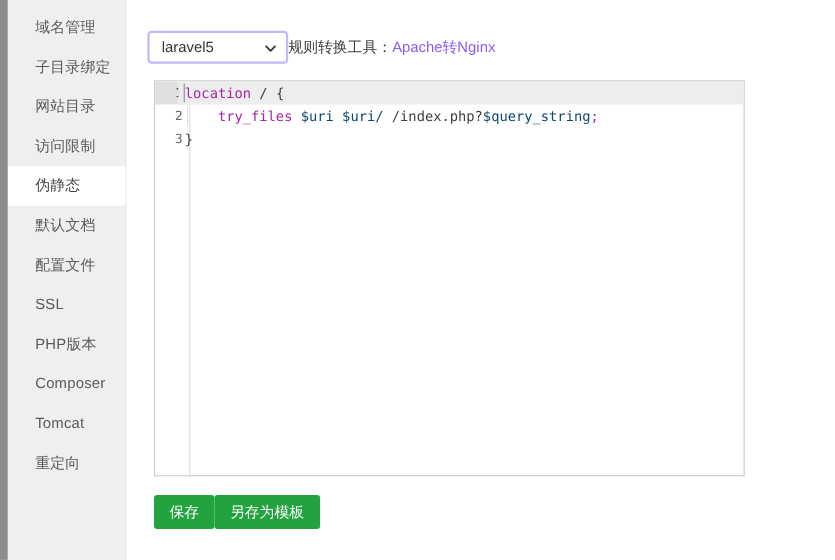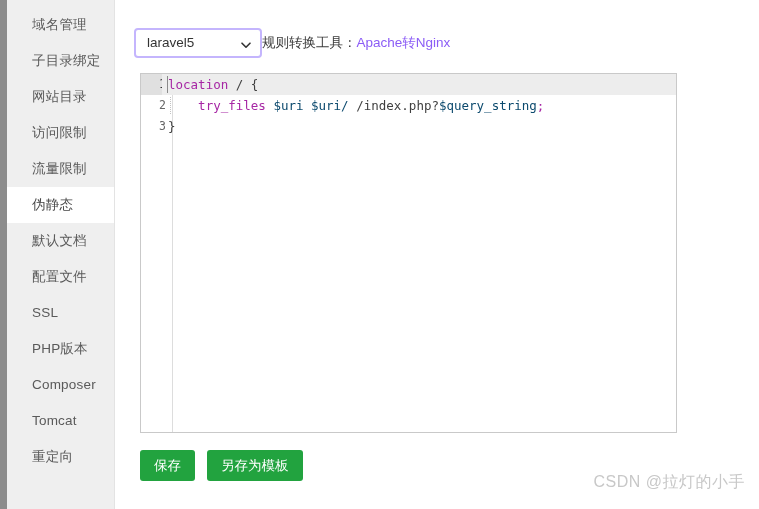--- a/index.html
+++ b/index.html
@@ -258,7 +258,6 @@
         <div class="side-item"><span>子目录绑定</span></div>
         <div class="side-item"><span>网站目录</span></div>
         <div class="side-item"><span>访问限制</span></div>
-        <div class="side-item"><span>流量限制</span></div>
         <div class="side-item active"><span>伪静态</span></div>
         <div class="side-item"><span>默认文档</span></div>
         <div class="side-item"><span>配置文件</span></div>

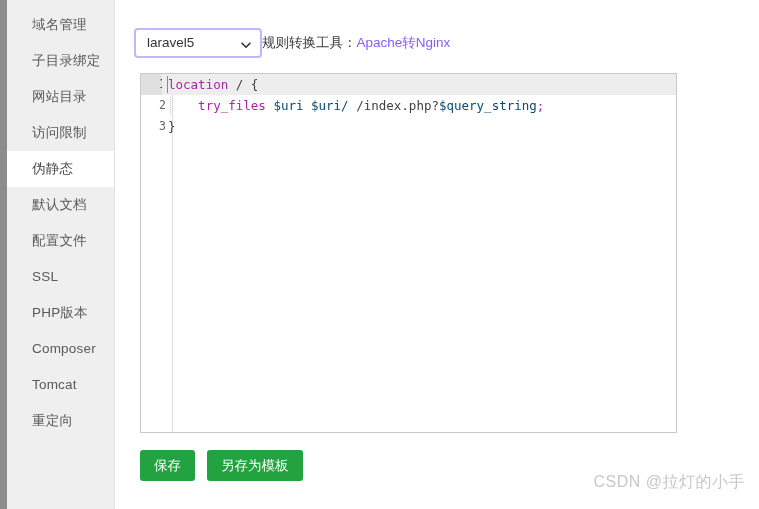--- a/index.html
+++ b/index.html
@@ -215,7 +215,6 @@
     left: 25px;
     top: 450px;
     display: flex;
-    gap: 12px;
   }
   .btn {
     background: #22a33f;

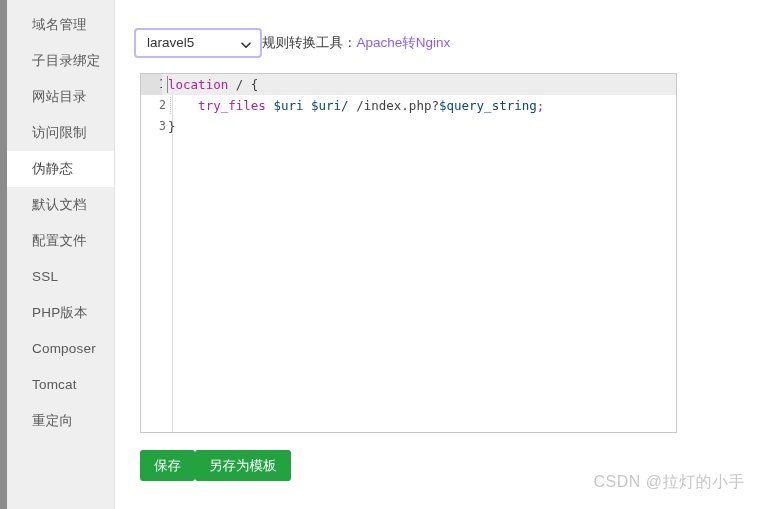--- a/index.html
+++ b/index.html
@@ -301,7 +301,6 @@
       <button class="btn">另存为模板</button>
     </div>
 
-    <div id="watermark">CSDN @拉灯的小手</div>
 
   </section>
 </div>

